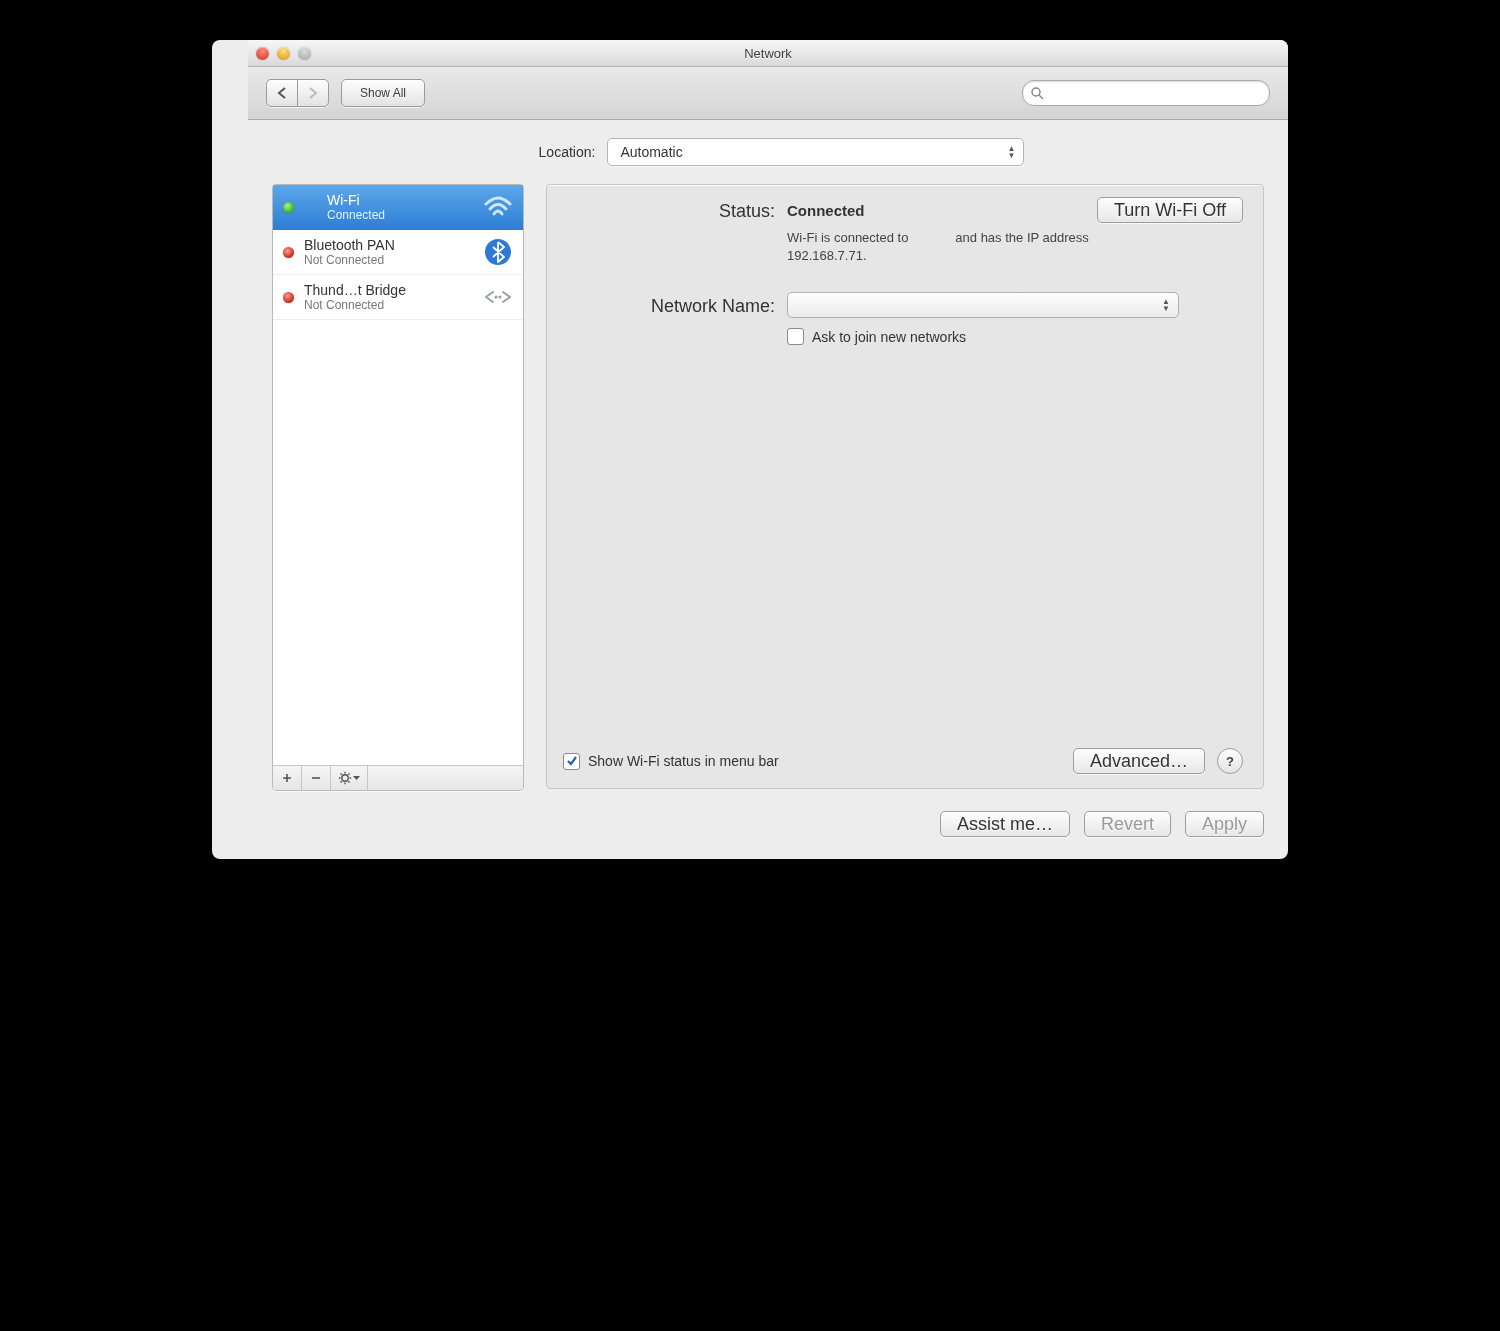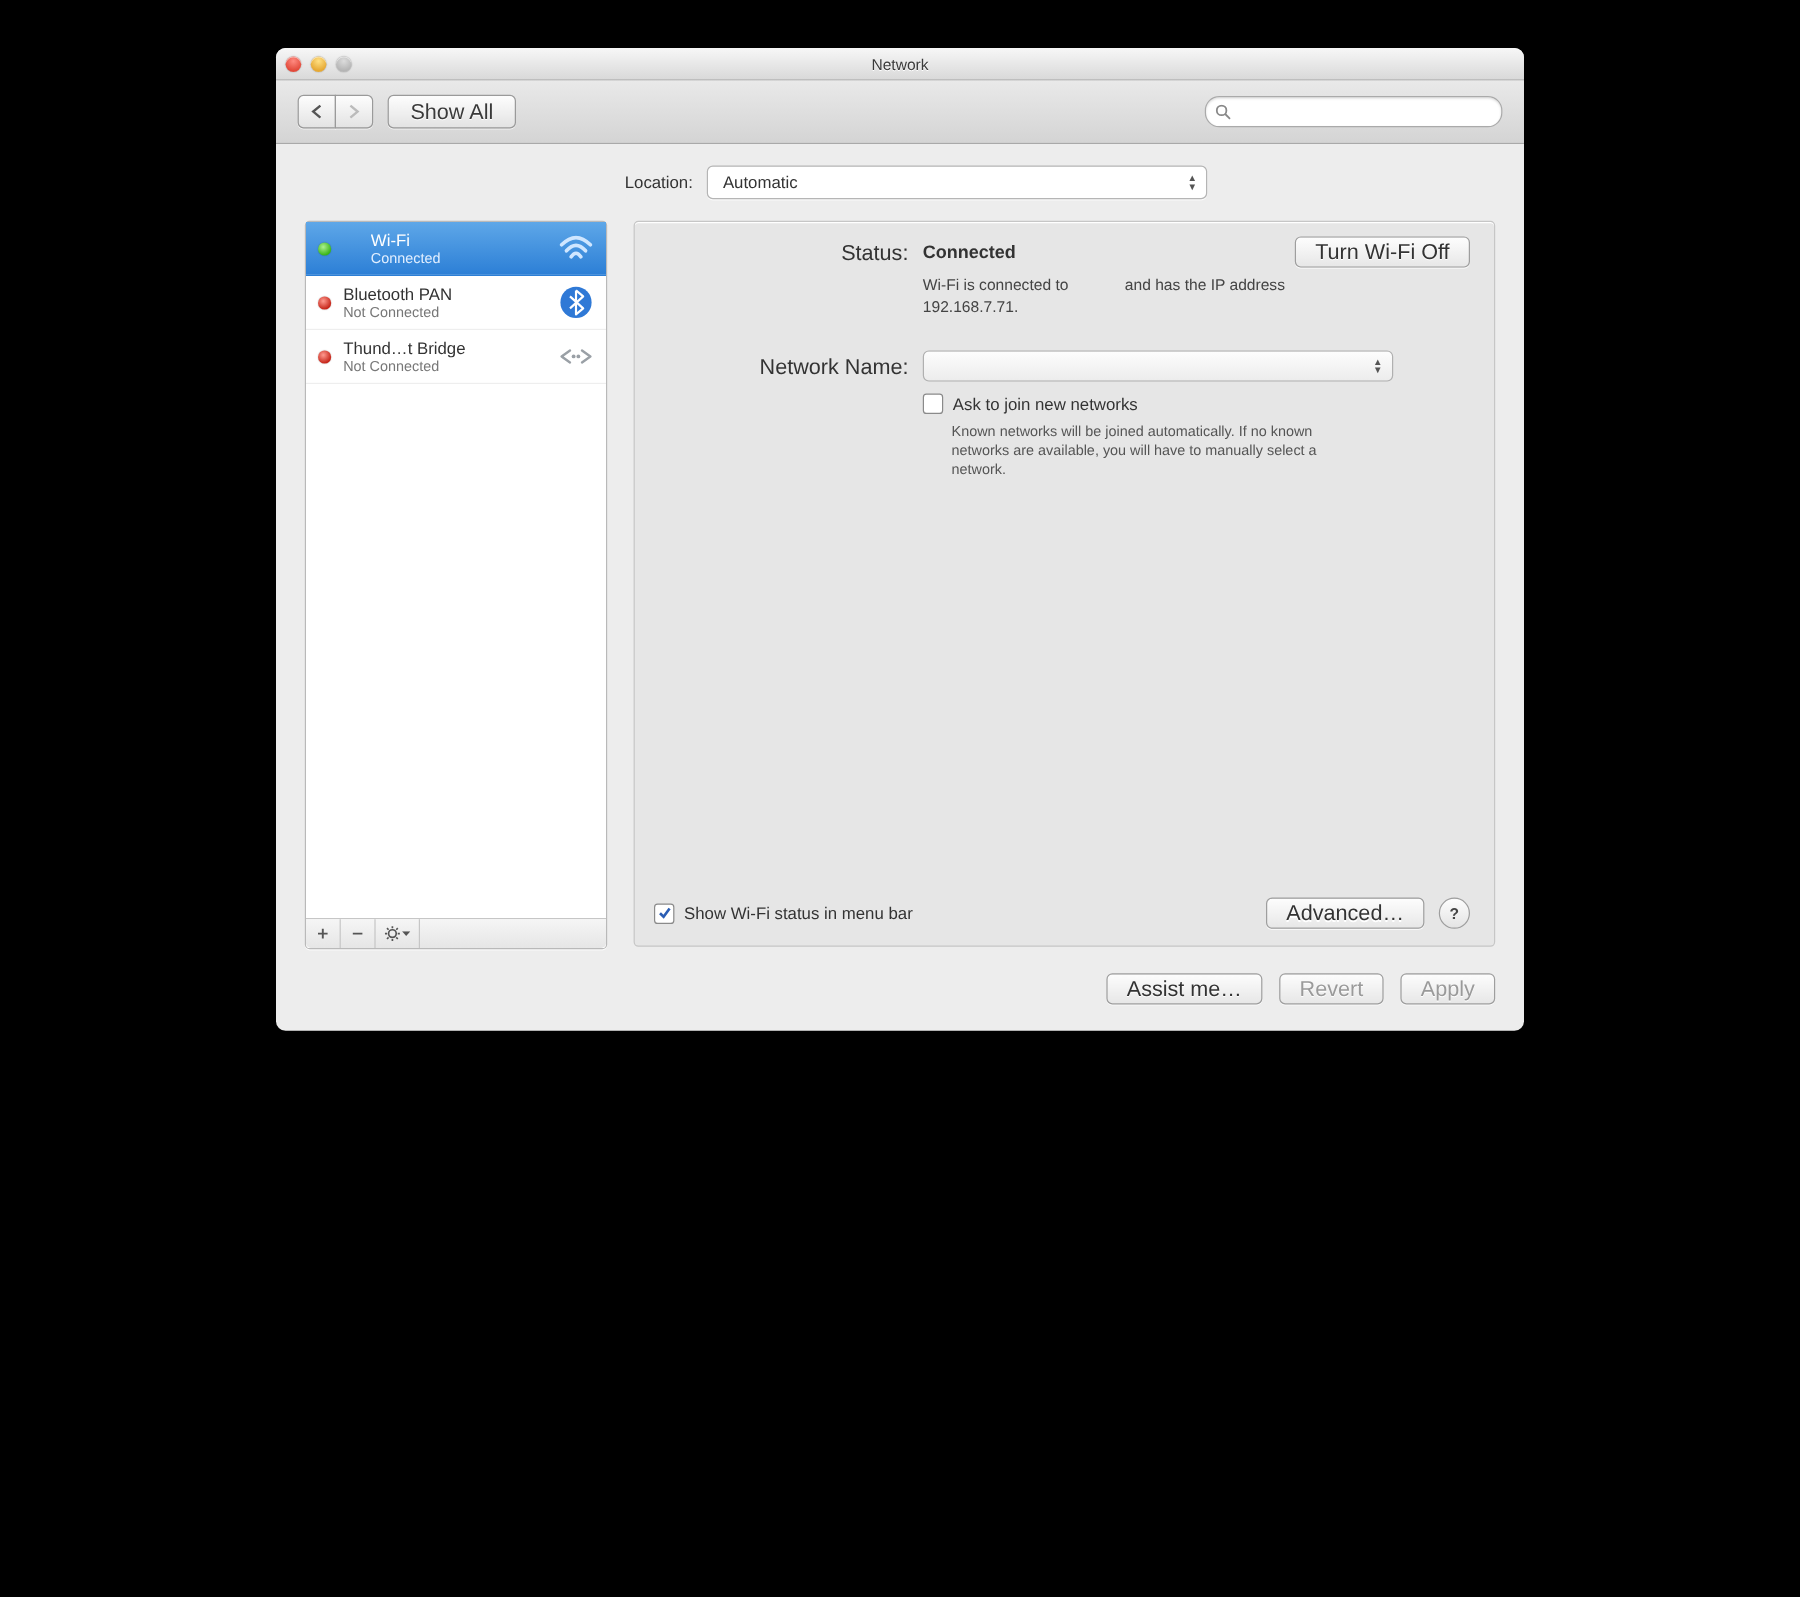--- a/index.html
+++ b/index.html
@@ -18,6 +18,7 @@
     border-radius:8px;
     box-shadow:0 30px 60px rgba(0,0,0,.6), 0 0 0 1px rgba(0,0,0,.25);
     overflow:hidden;
+    padding-left:36px;
   }
   .titlebar{
     height:26px;

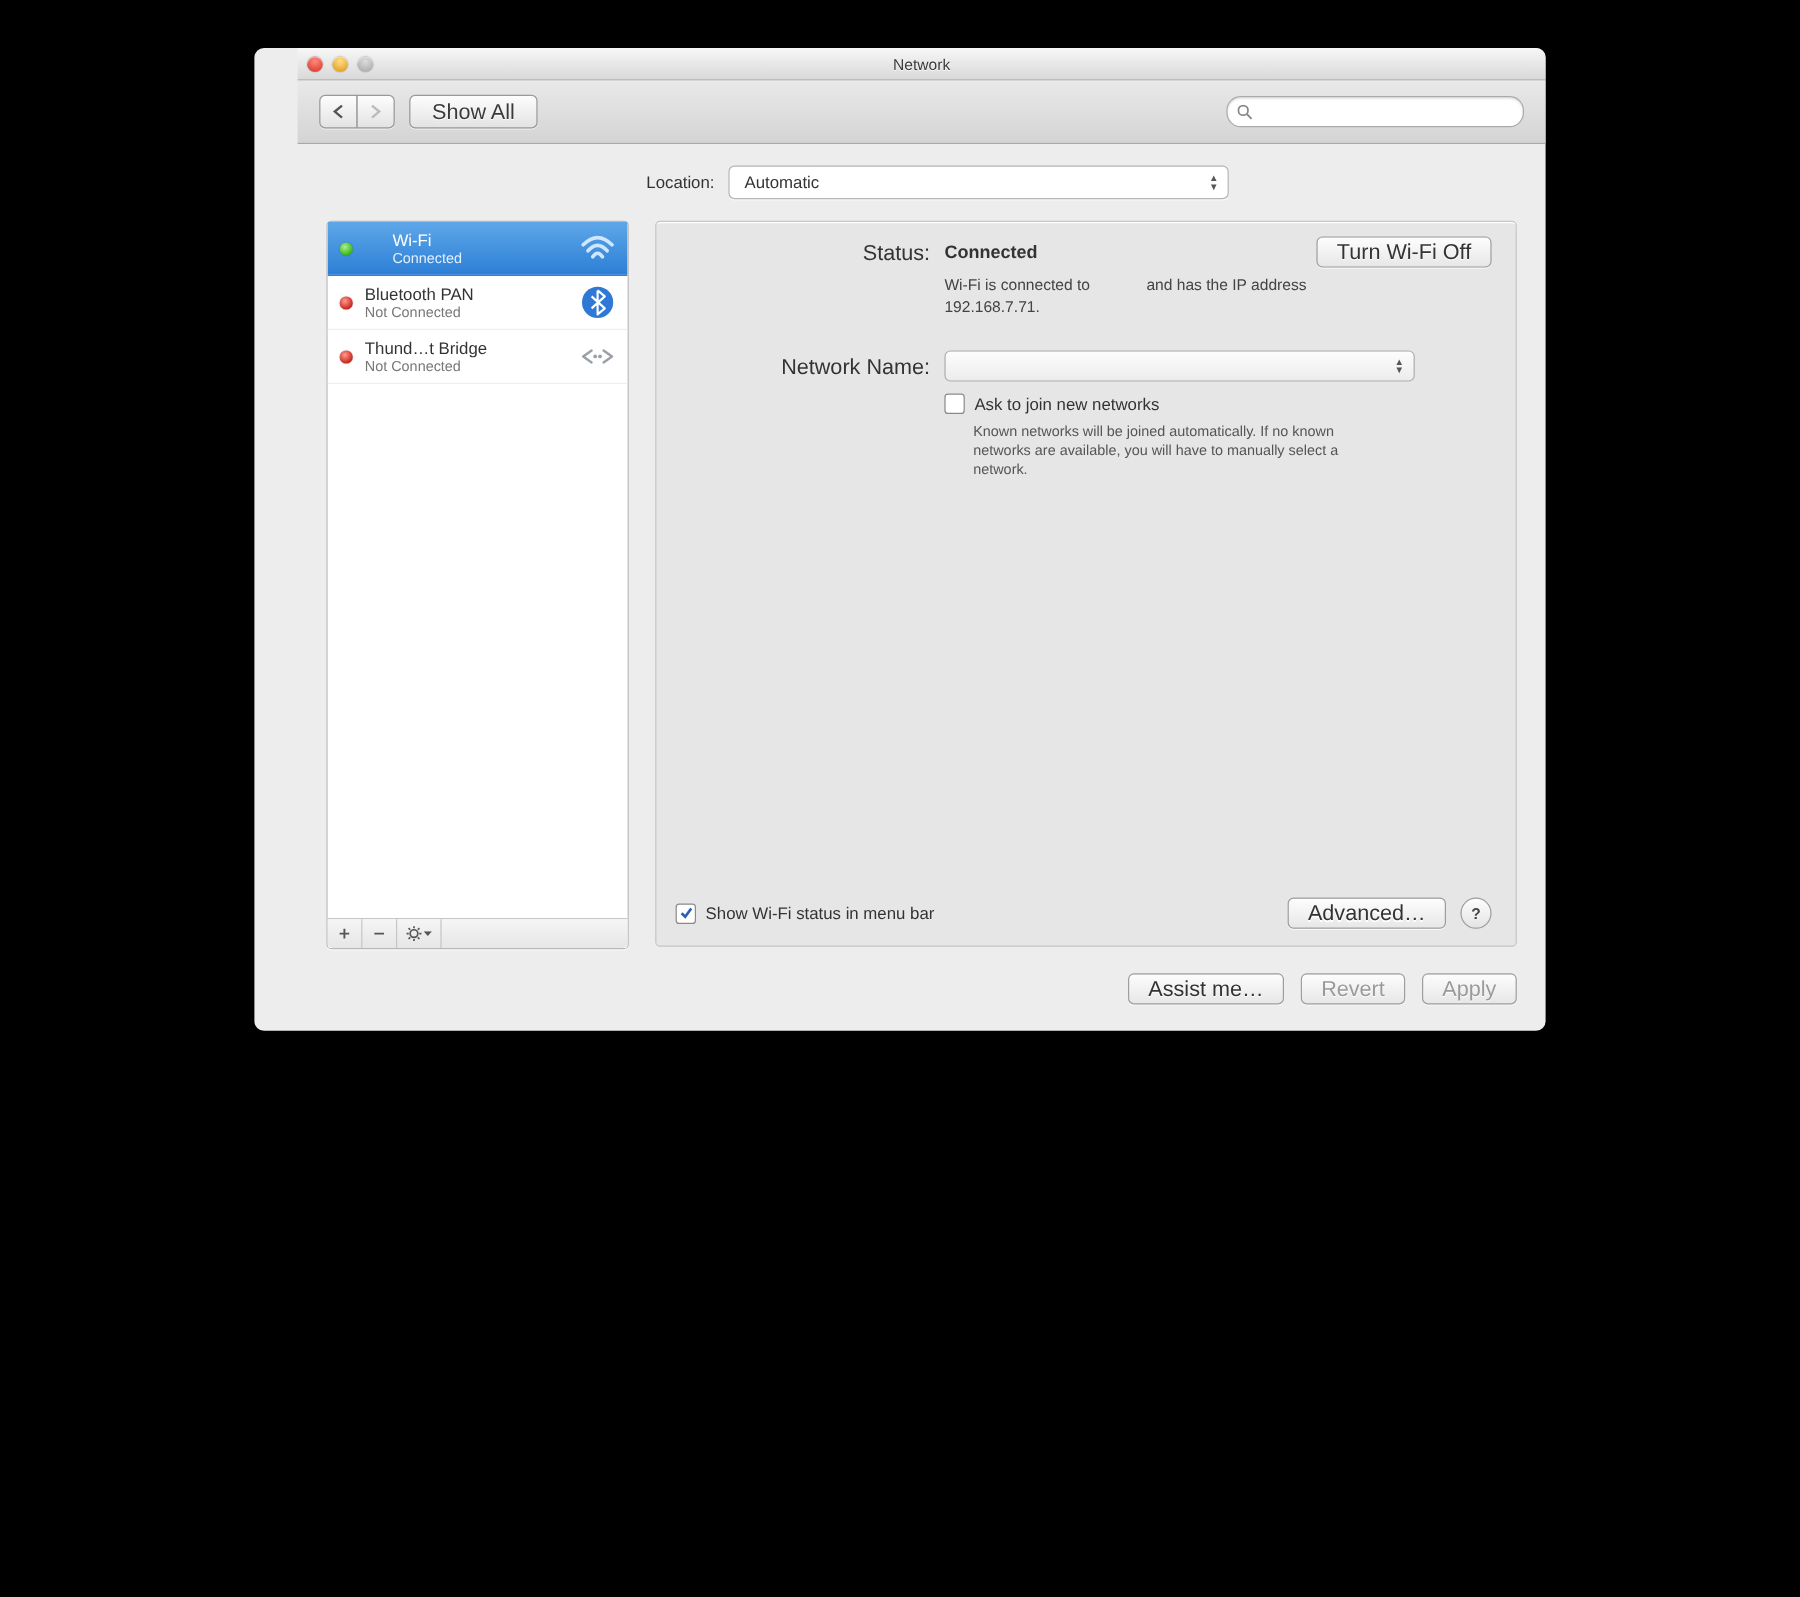--- a/index.html
+++ b/index.html
@@ -53,7 +53,7 @@
     border-radius:5px;
     display:flex;align-items:center;justify-content:center;
     box-shadow:0 1px 0 rgba(255,255,255,.7);
-    font-size:18px;color:#3a3a3a;text-shadow:0 1px 0 #fff;
+    font-size:12px;color:#3a3a3a;text-shadow:0 1px 0 #fff;
     padding:0 12px;
     white-space:nowrap;
   }

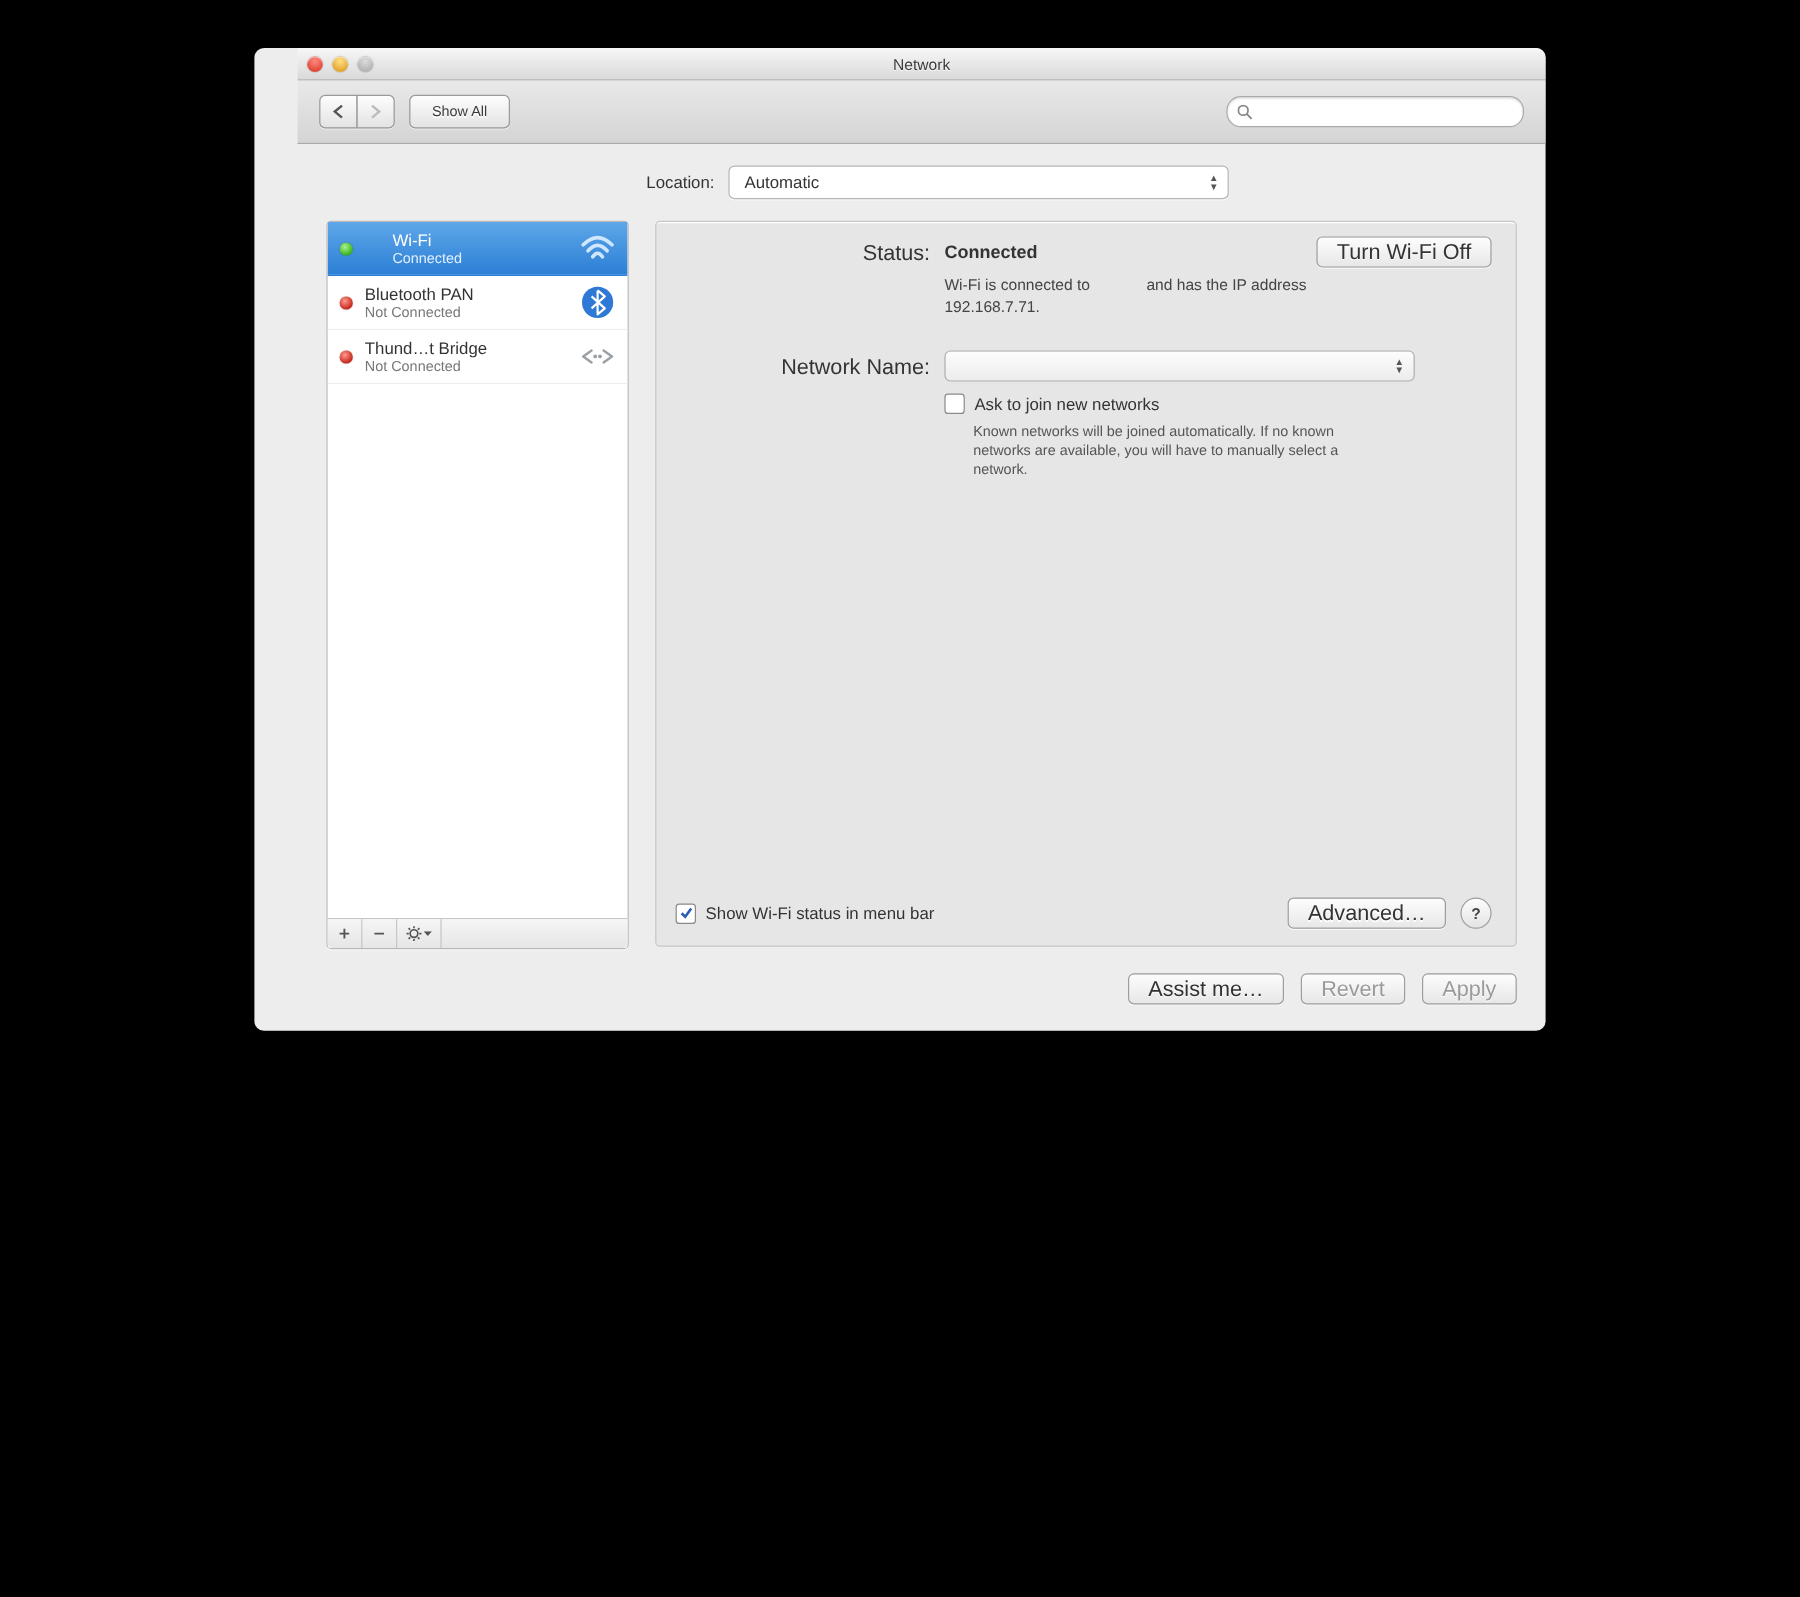--- a/index.html
+++ b/index.html
@@ -314,7 +314,6 @@
               <span class="chkbox"></span>
               <span>Ask to join new networks</span>
             </label>
-            <div class="small" style="margin:6px 0 0 24px;max-width:340px;">Known networks will be joined automatically. If no known networks are available, you will have to manually select a network.</div>
           </div>
         </div>
 

